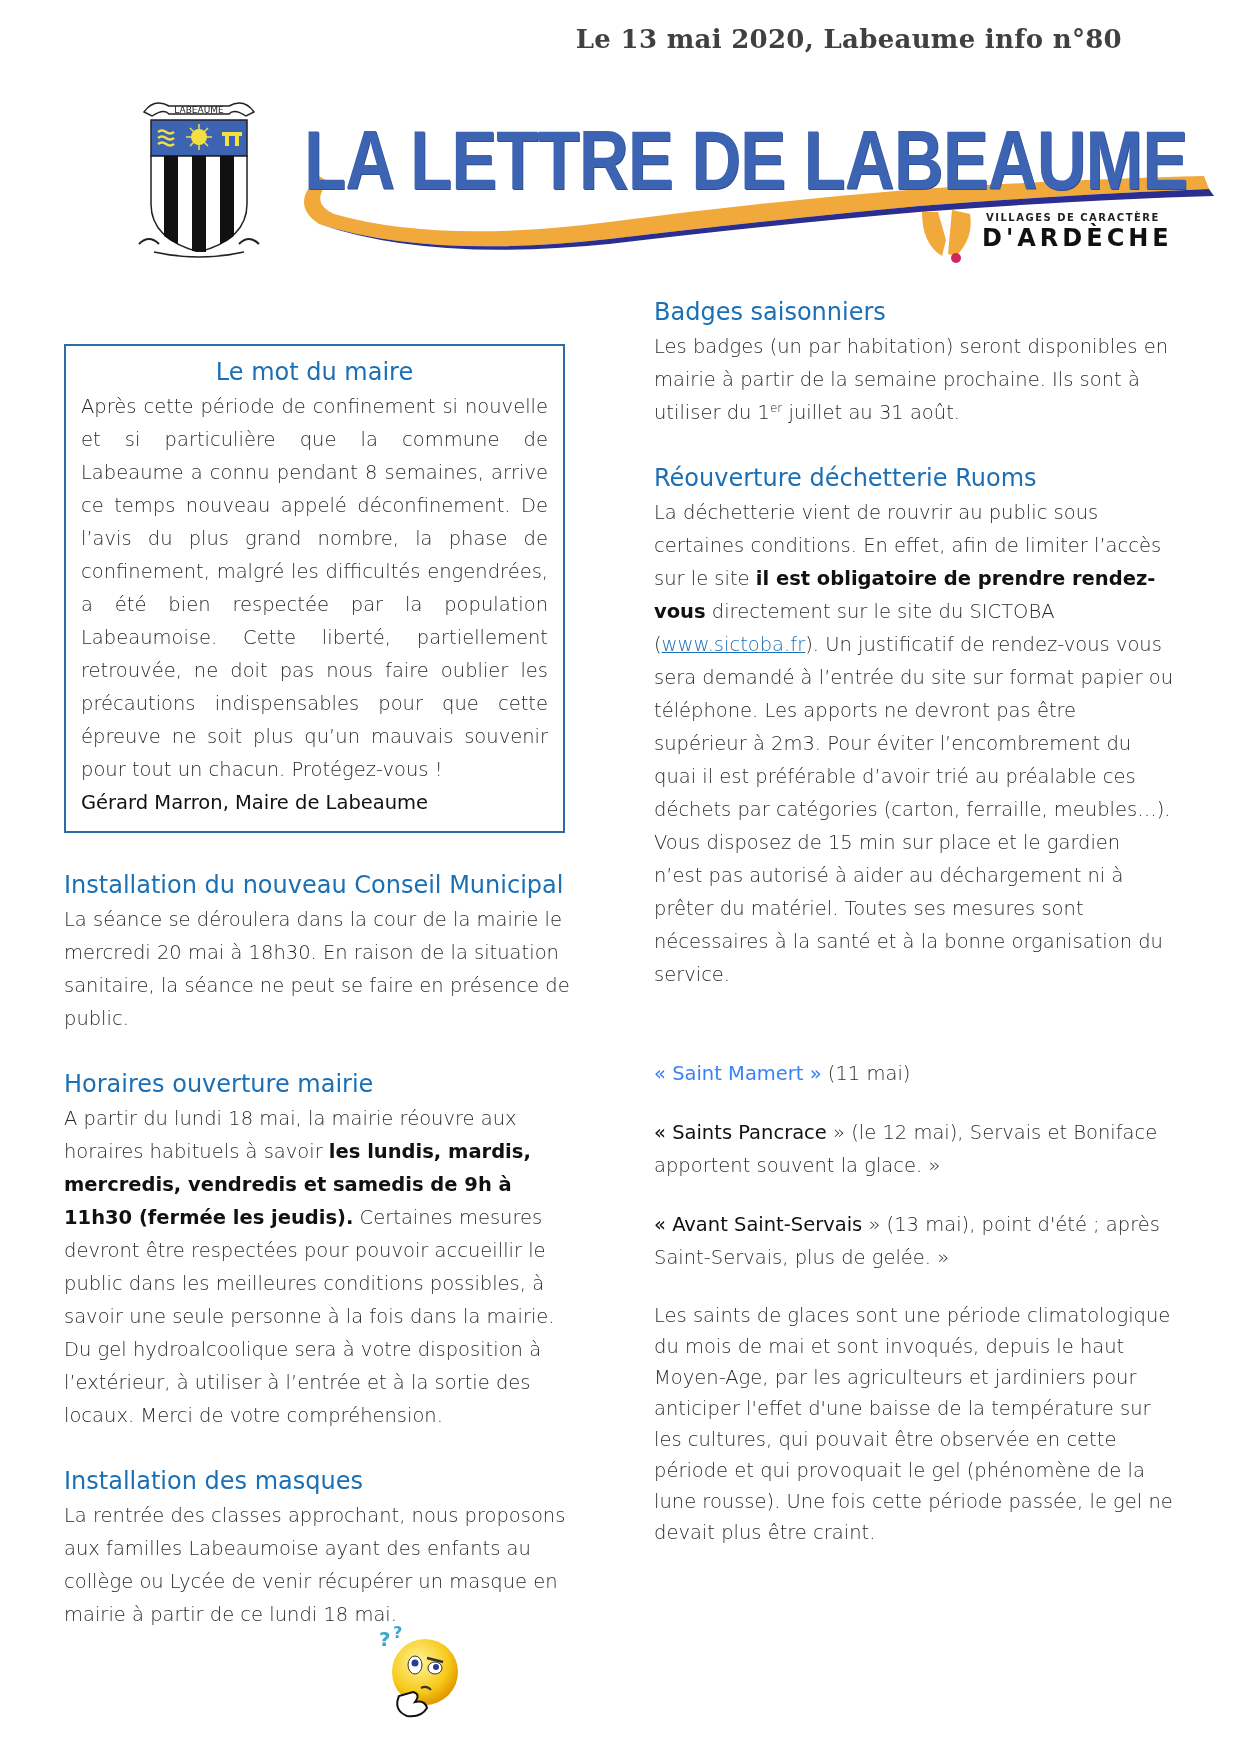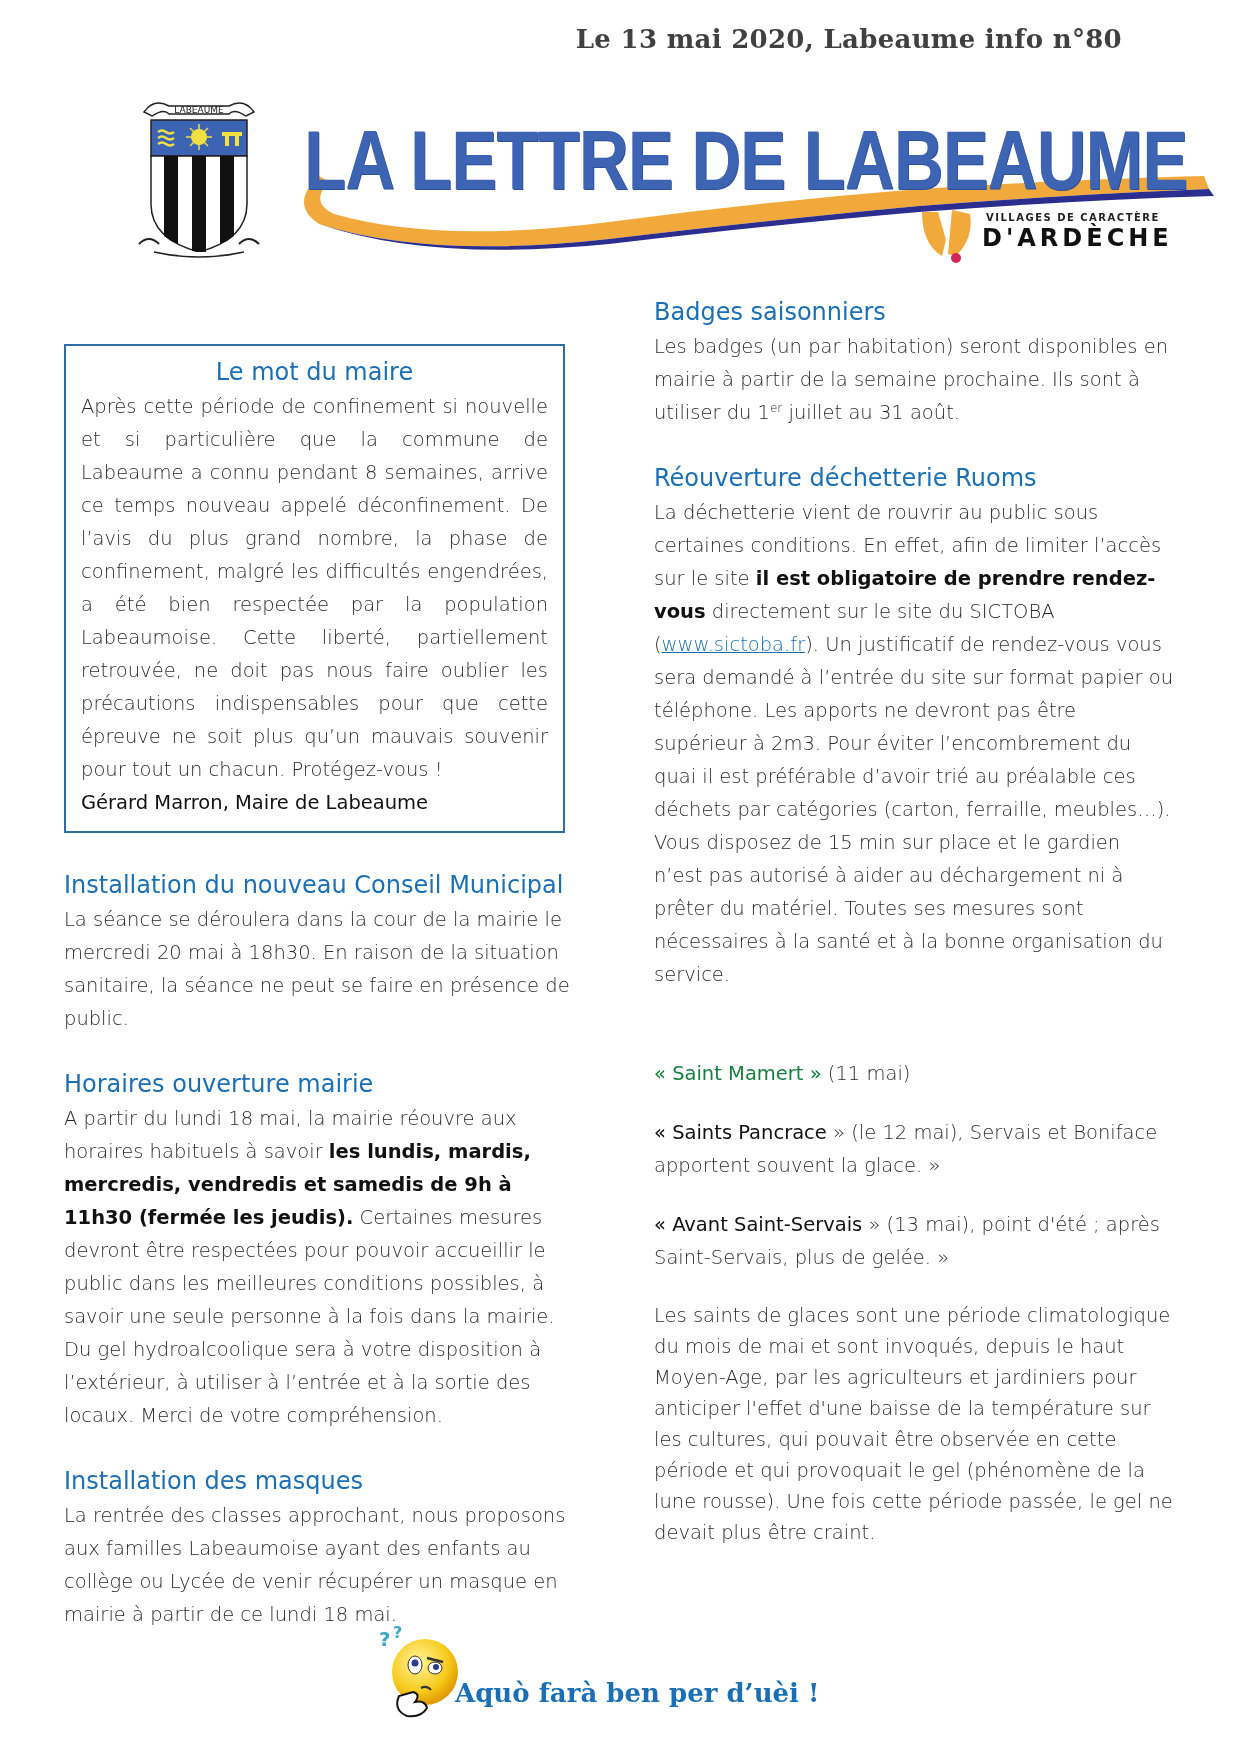--- a/index.html
+++ b/index.html
@@ -124,7 +124,7 @@
 
   <div class="gap"></div>
 
-  <p><span class="strong" style="font-weight:normal;color:#15803d">« Saint Mamert »</span><span> (11 mai)</span></p>
+  <p><span class="strong" style="font-weight:normal;color:#3b82f6">« Saint Mamert »</span><span> (11 mai)</span></p>
   <div class="gap" style="height:26px"></div>
   <p><span class="strong" style="font-weight:normal;color:#111">« Saints Pancrace</span><span> » (le 12 mai), Servais et Boniface apportent souvent la glace. »</span></p>
   <div class="gap" style="height:26px"></div>

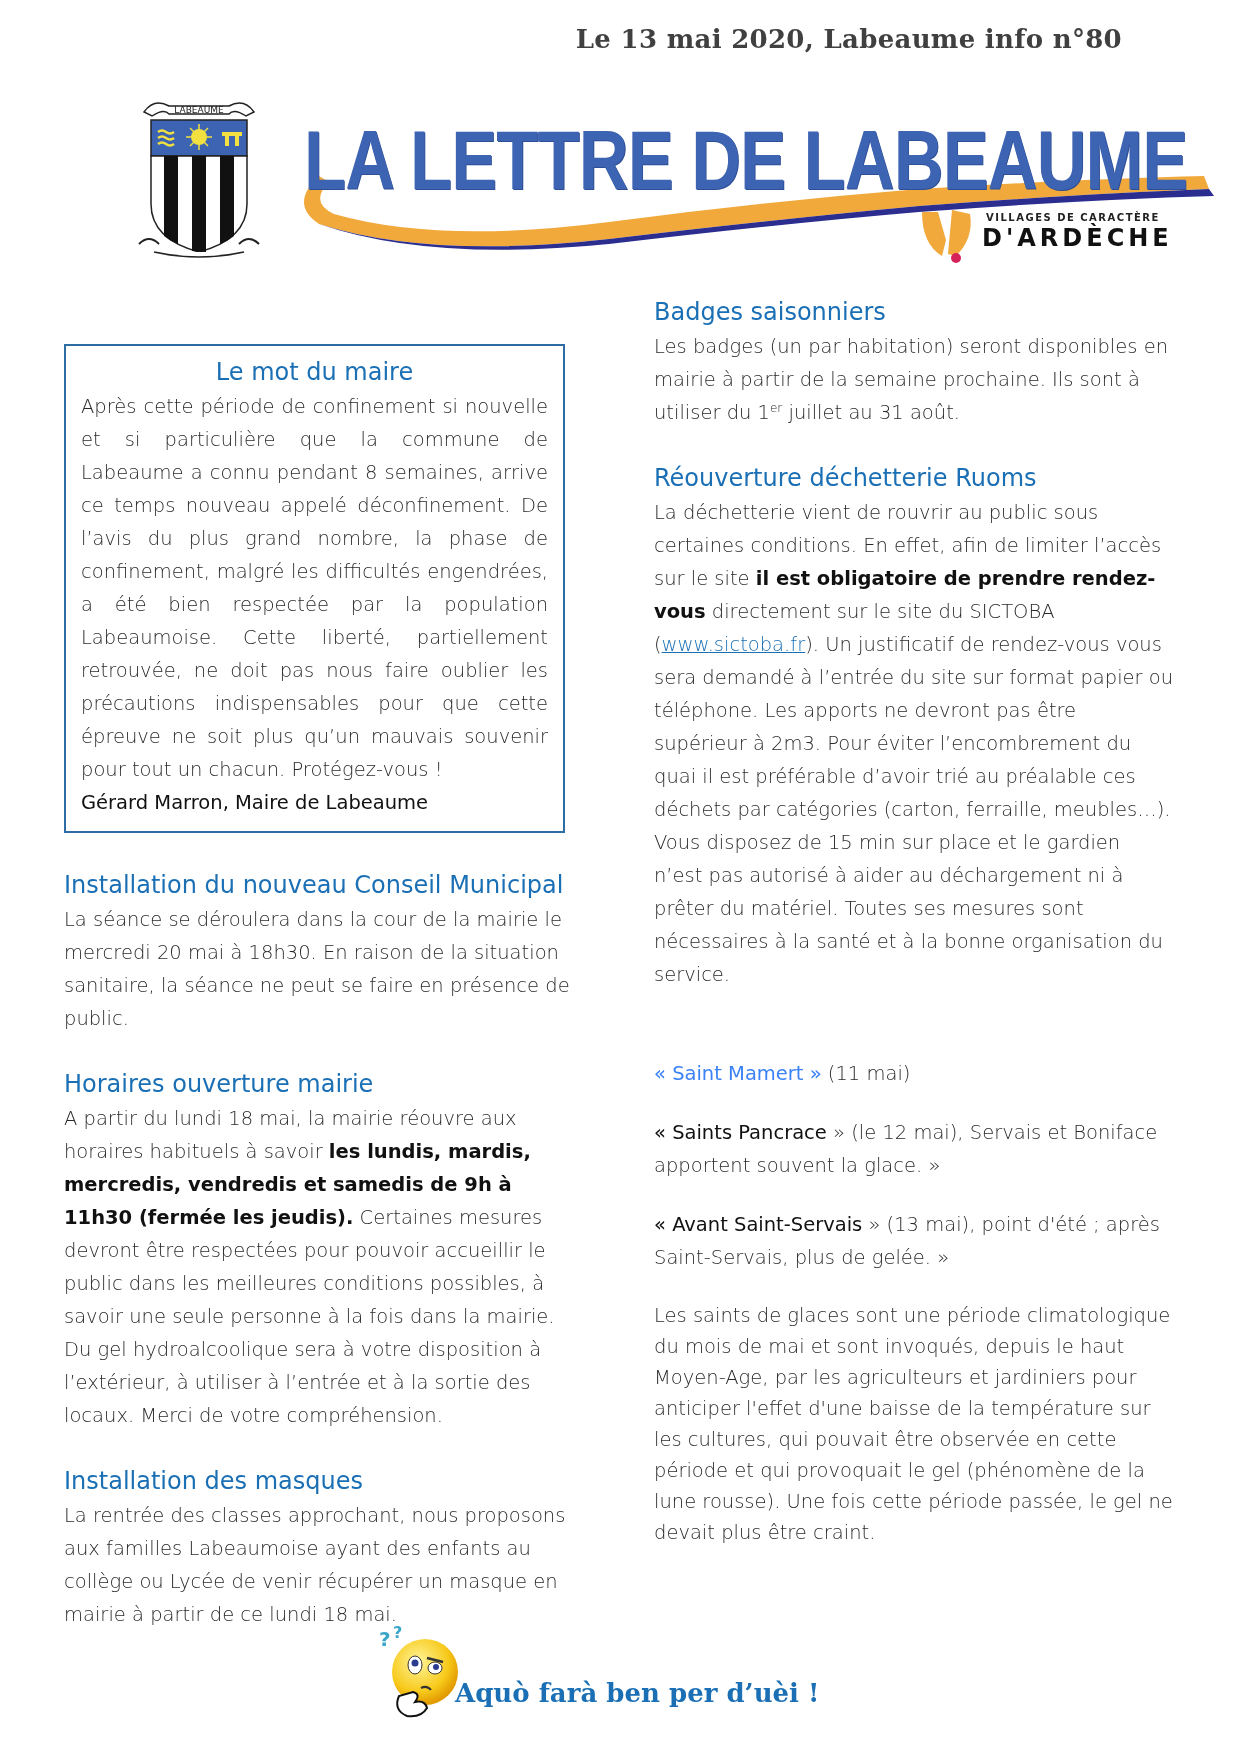--- a/index.html
+++ b/index.html
@@ -153,7 +153,6 @@
     <path d="M46 68 q6 -3 10 2" stroke="#333" stroke-width="2" fill="none"></path>
     <path d="M24 76 q-6 14 8 20 q14 2 20 -8 q-2 -8 -12 -6 q6 -8 -2 -10 Z" fill="#fff" stroke="#111" stroke-width="2"></path>
   </svg>
-  <div class="motto">Aquò farà ben per d’uèi !</div>
 </div>
 
 </body></html>

